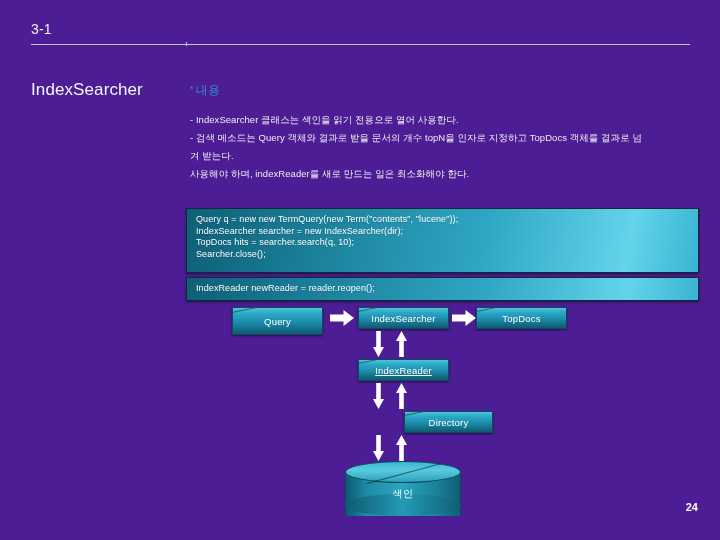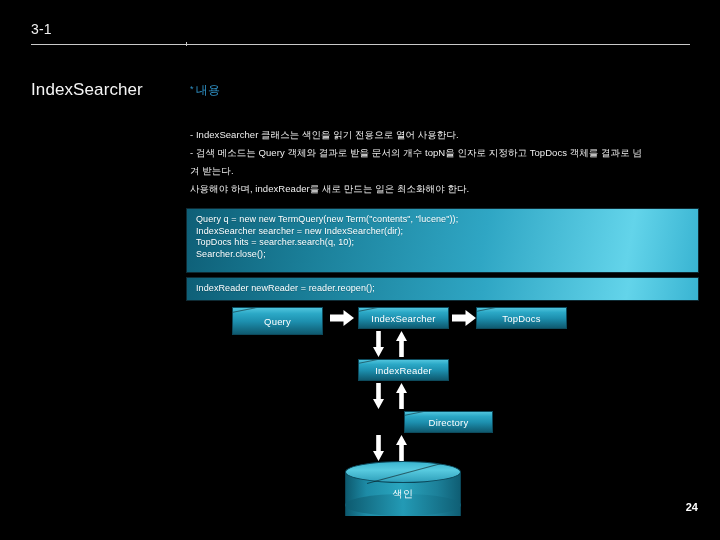--- a/index.html
+++ b/index.html
@@ -22,7 +22,7 @@
     inset: 0;
     width: 720px;
     height: 540px;
-    background: #000000;
+    background: #4c1d95;
   }
 
   

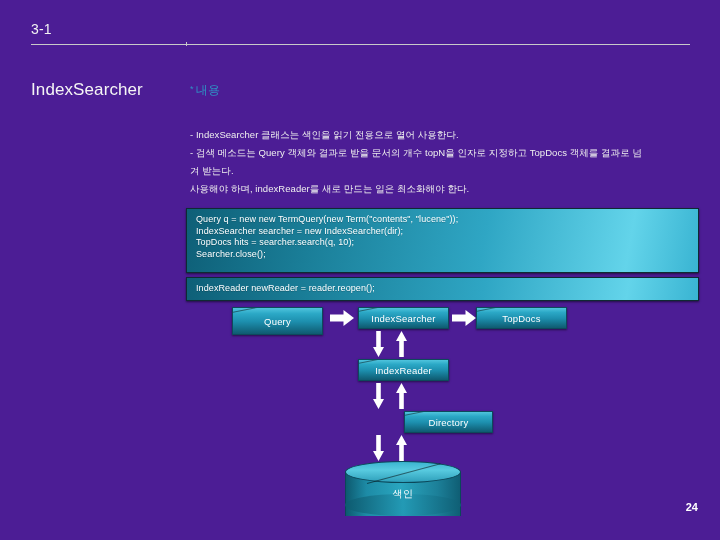--- a/index.html
+++ b/index.html
@@ -85,7 +85,6 @@
     left: 190px;
     top: 111px;
     width: 500px;
-    margin-top: 15px;
   }
   .body-line {
     font-size: 9.5px;

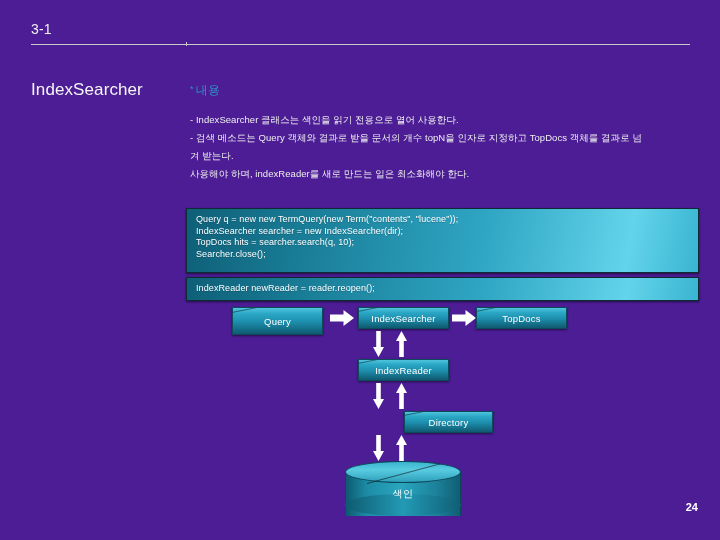--- a/index.html
+++ b/index.html
@@ -168,7 +168,7 @@
   .node-query      { left: 232px; top: 307px; width: 91px; height: 28px; }
   .node-searcher   { left: 358px; top: 307px; width: 91px; height: 22px; }
   .node-topdocs    { left: 476px; top: 307px; width: 91px; height: 22px; }
-  .node-reader     { left: 358px; top: 359px; width: 91px; height: 22px; }
+  .node-reader     { left: 358px; top: 359px; width: 91px; height: 22px; text-decoration: underline; }
   .node-directory  { left: 360px; top: 411px; width: 89px; height: 22px; margin-left: 44px; }
 
   

